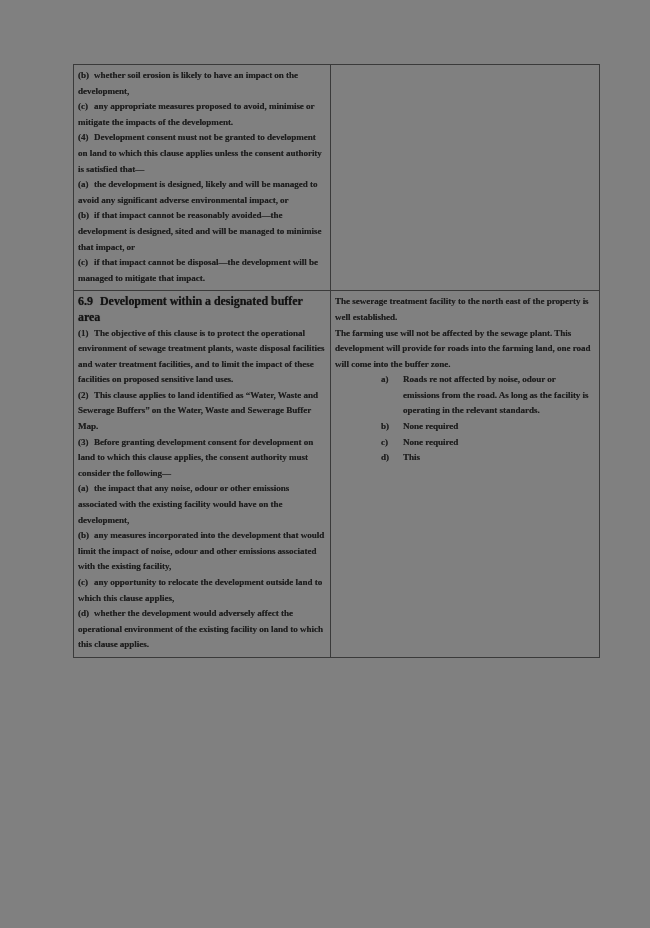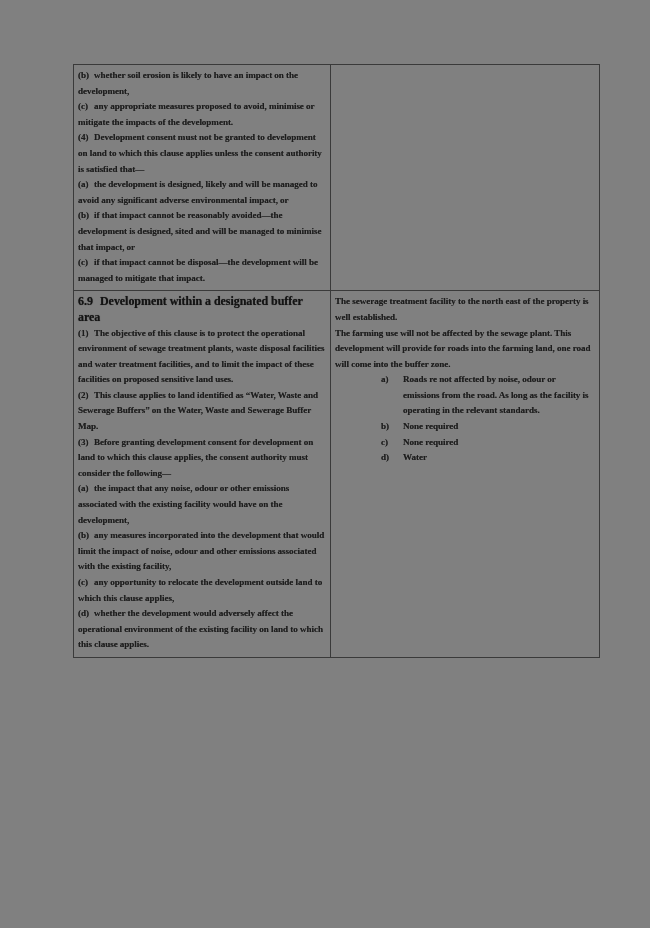--- a/index.html
+++ b/index.html
@@ -181,7 +181,7 @@
                 <span class="li-marker">c)</span><span>None required</span>
               </li>
               <li>
-                <span class="li-marker">d)</span><span>Water</span>
+                <span class="li-marker">d)</span><span>This</span>
               </li>
             </ol>
           </div>

